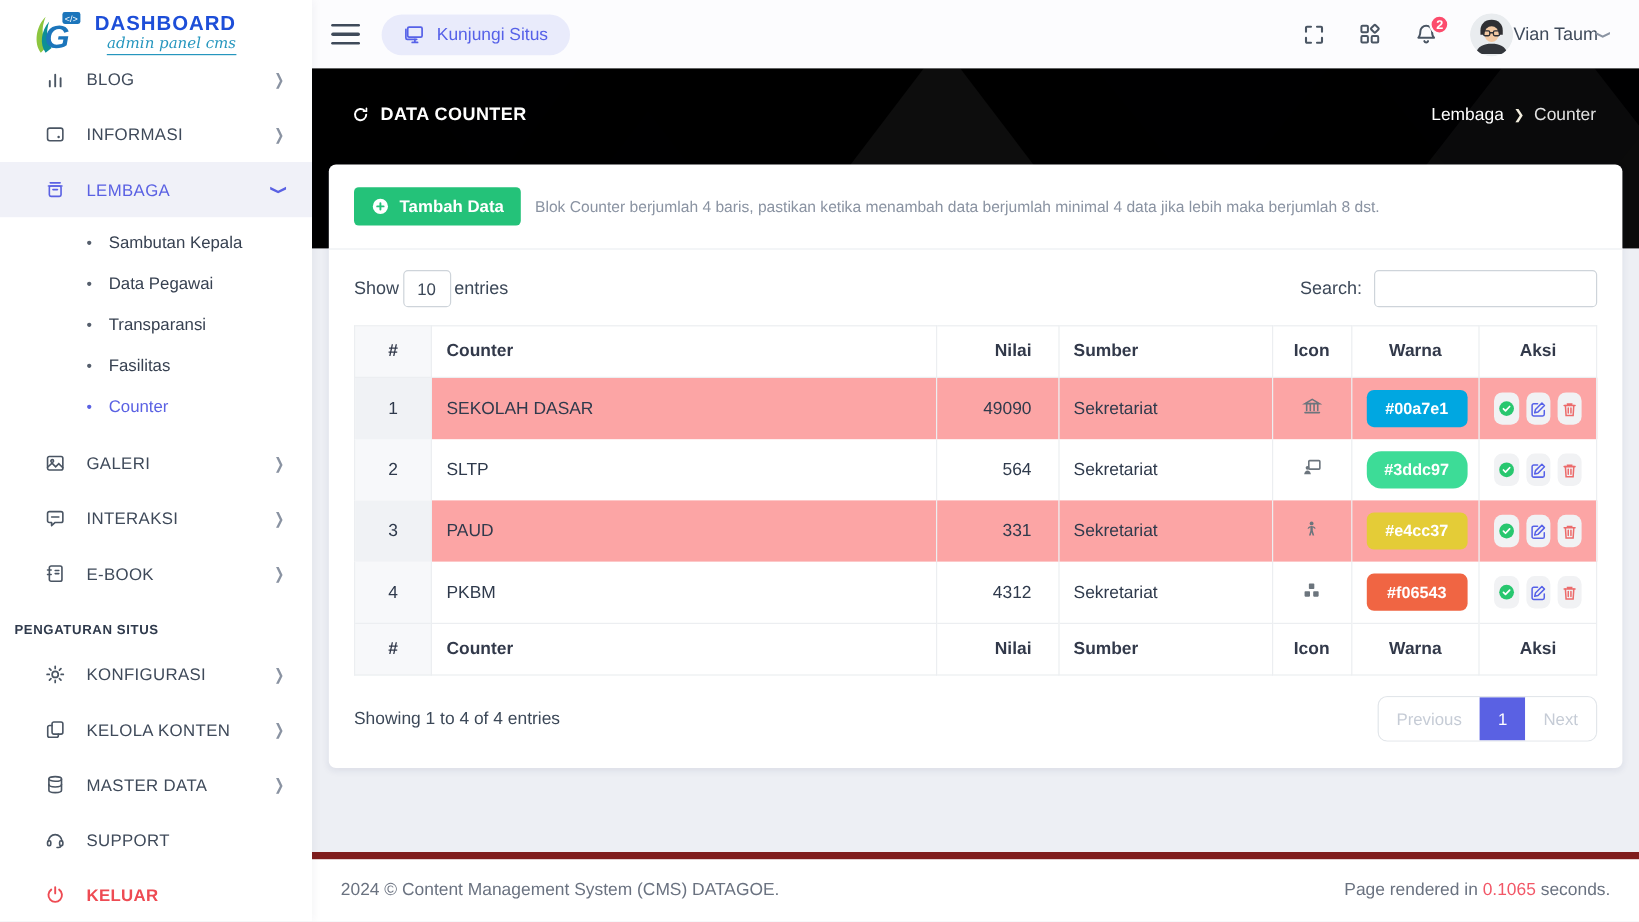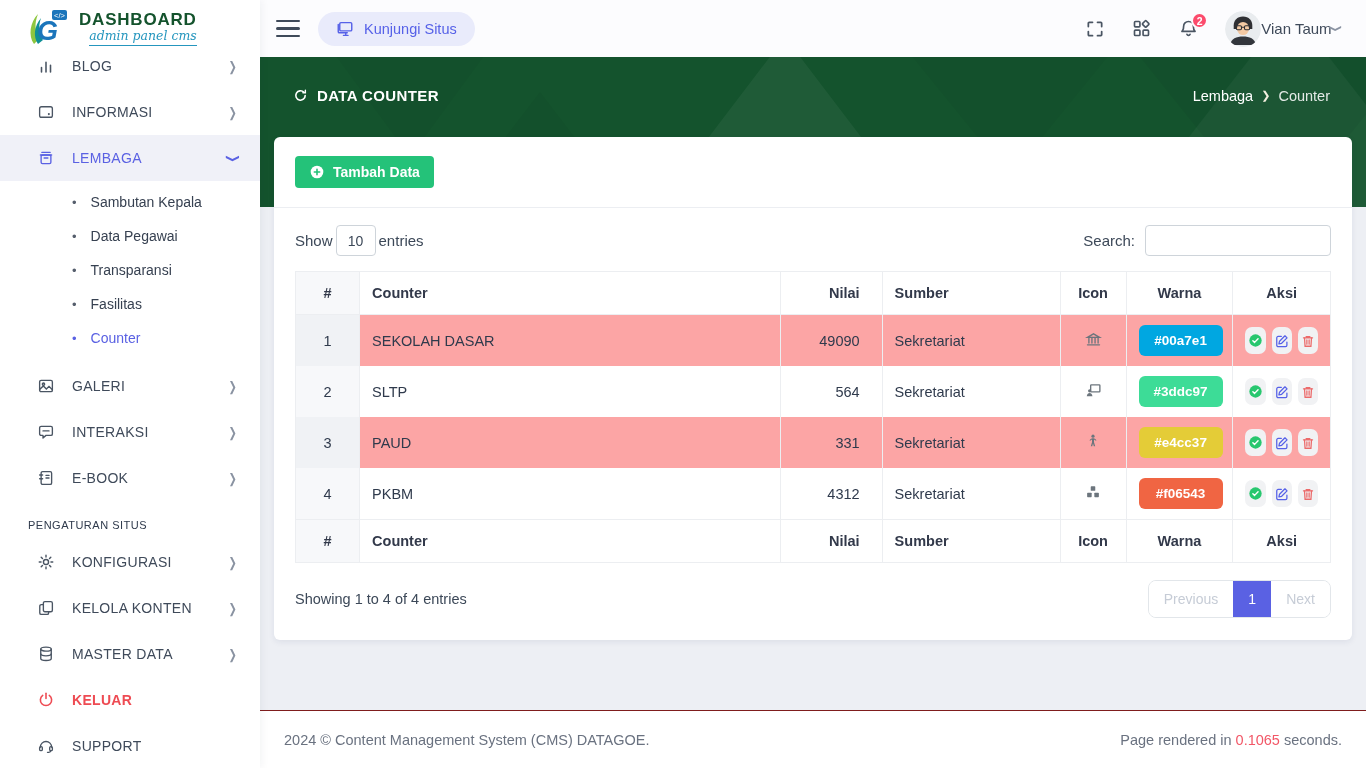--- a/index.html
+++ b/index.html
@@ -15,7 +15,7 @@
     display:flex; align-items:center; padding-left:24px; gap:9px; }
   .logo-mark { position:relative; width:46px; height:42px; }
   .brand-text { display:flex; flex-direction:column; line-height:1; }
-  .brand-title { font-size:17px; font-weight:800; color:#14532d; letter-spacing:.8px; }
+  .brand-title { font-size:17px; font-weight:800; color:#1d4ed8; letter-spacing:.8px; }
   .brand-sub { font-family:"DejaVu Serif", serif; font-style:italic; font-size:12.5px;
     color:#2596be; margin-top:2px; border-bottom:1.5px solid #2596be; padding-bottom:2px; align-self:flex-end; }
   .menu { position:relative; z-index:1; margin-top:-14px; }

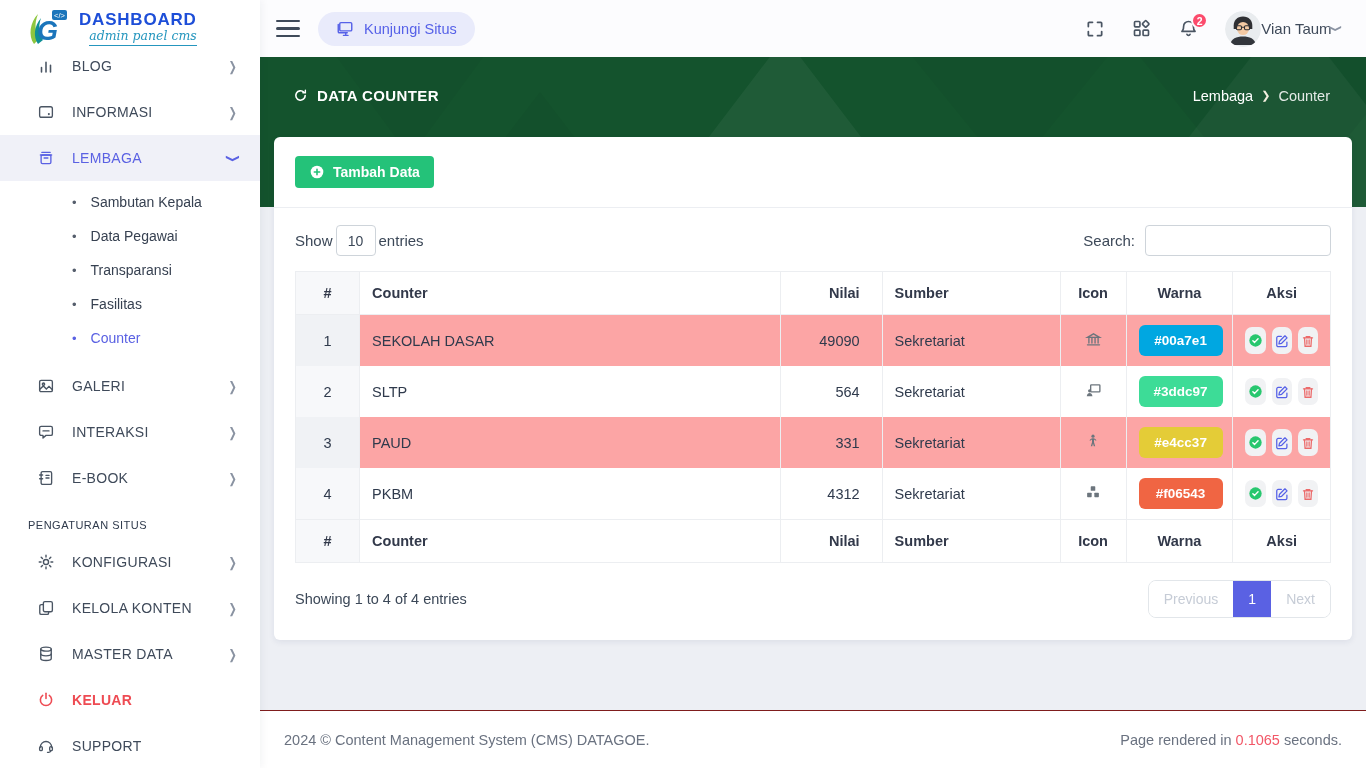--- a/index.html
+++ b/index.html
@@ -53,7 +53,7 @@
   .user-name { font-size:15px; color:#3f4a5a; }
   .user-chev { font-size:10px; color:#8a93a2; transform:rotate(90deg) scale(.9,1.2); }
   
-  .banner { height:150px; flex:0 0 150px; background:#14532d; position:relative; overflow:hidden; }
+  .banner { height:150px; flex:0 0 150px; background:#000000; position:relative; overflow:hidden; }
   .tri { position:absolute; width:0; height:0; }
   .t1 { left:40px;  top:-50px;  border-left:110px solid transparent; border-right:110px solid transparent; border-top:150px solid rgba(0,0,20,.03); }
   .t2 { left:150px; bottom:-55px; border-left:130px solid transparent; border-right:130px solid transparent; border-bottom:170px solid rgba(0,0,20,.035); }

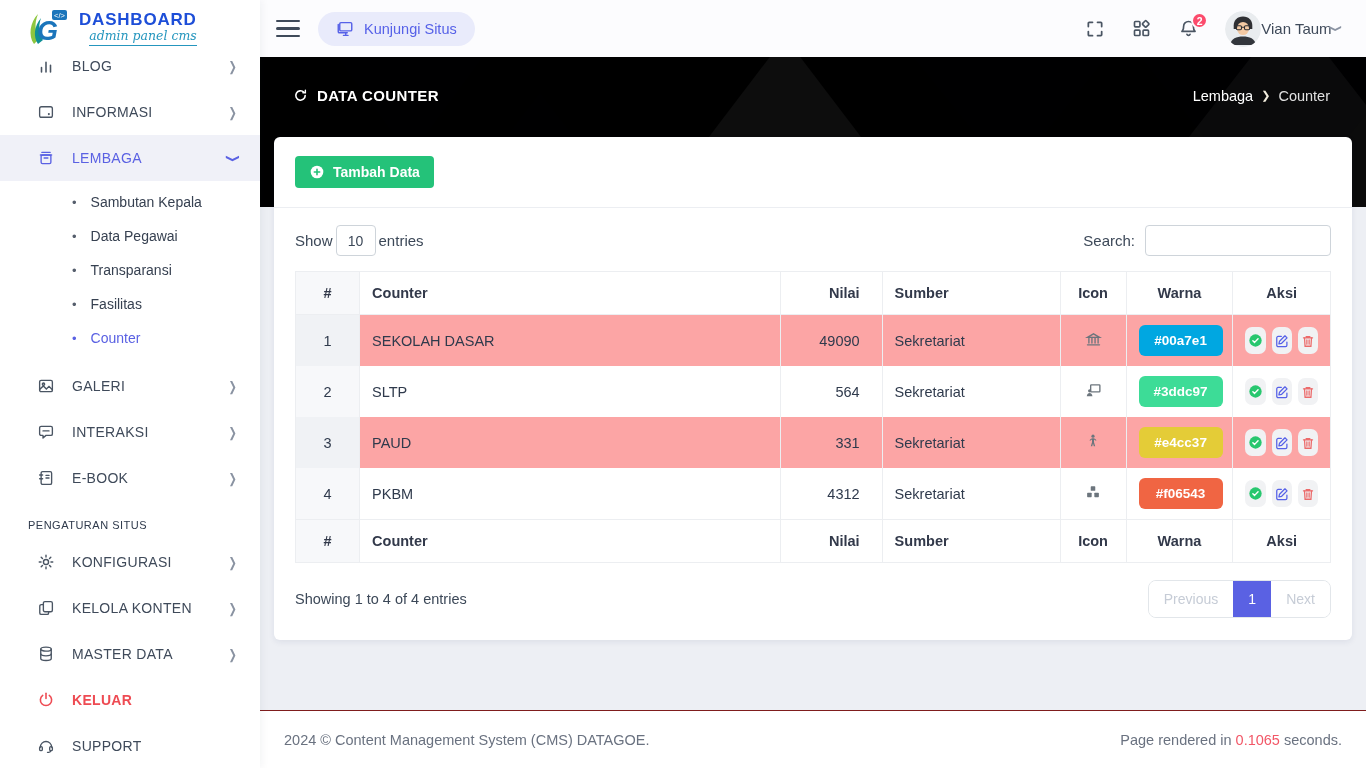--- a/index.html
+++ b/index.html
@@ -390,6 +390,7 @@
           </span>
           <span>Tambah Data</span>
         </button>
+        <span class="note">Blok Counter berjumlah 4 baris, pastikan ketika menambah data berjumlah minimal 4 data jika lebih maka berjumlah 8 dst.</span>
       </div>
 
       <div class="card-body">

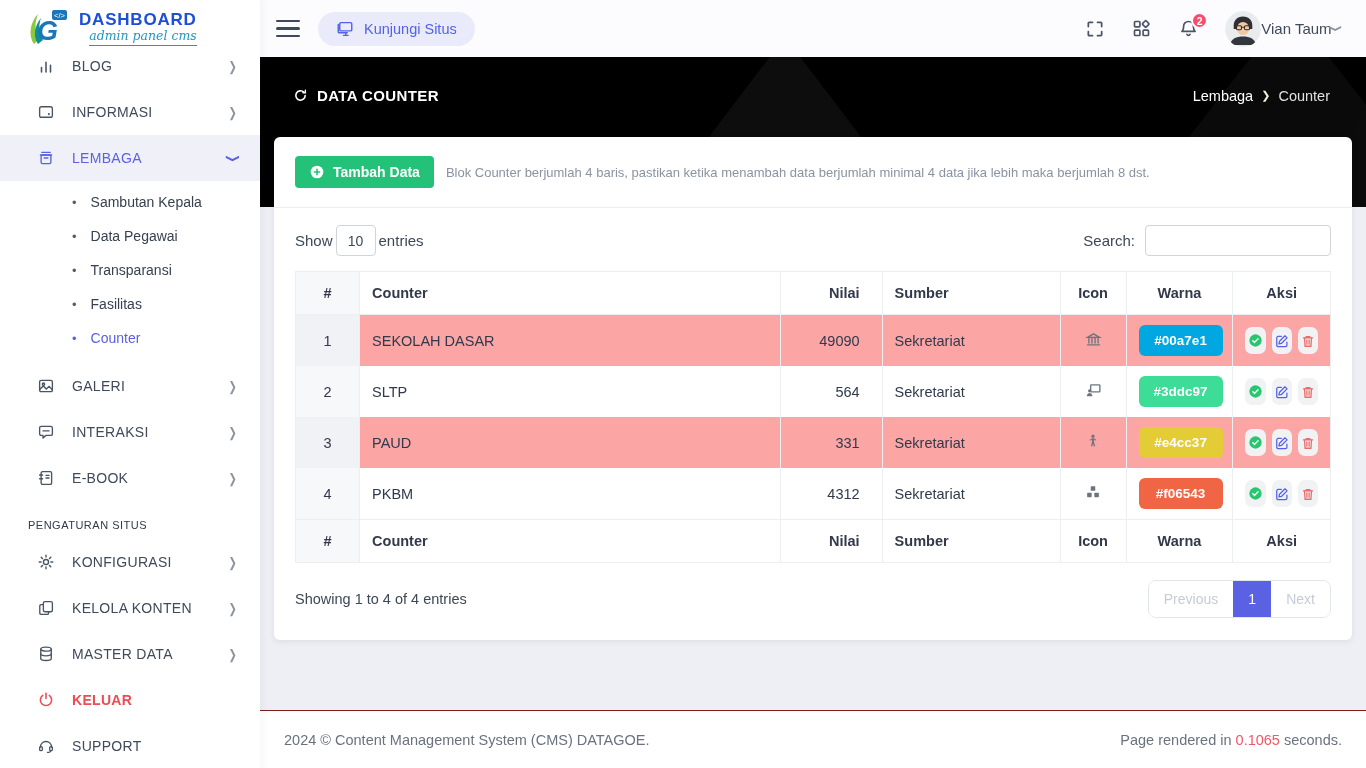--- a/index.html
+++ b/index.html
@@ -479,7 +479,7 @@
                     <path d="M2.5 20c.5-3 2-4.5 4-4.5s3.5 1.5 4 4.5z" fill="currentColor" stroke="none"></path>
                   </svg>
               </td>
-              <td class="center"><span class="color-badge" style="background: rgb(61, 220, 151);">#3ddc97</span></td>
+              <td class="center"><span class="color-badge" style="background: rgb(61, 220, 151); border-radius: 12px;">#3ddc97</span></td>
               <td>
                 <div class="aksi-wrap">
                   <button class="mini-btn">

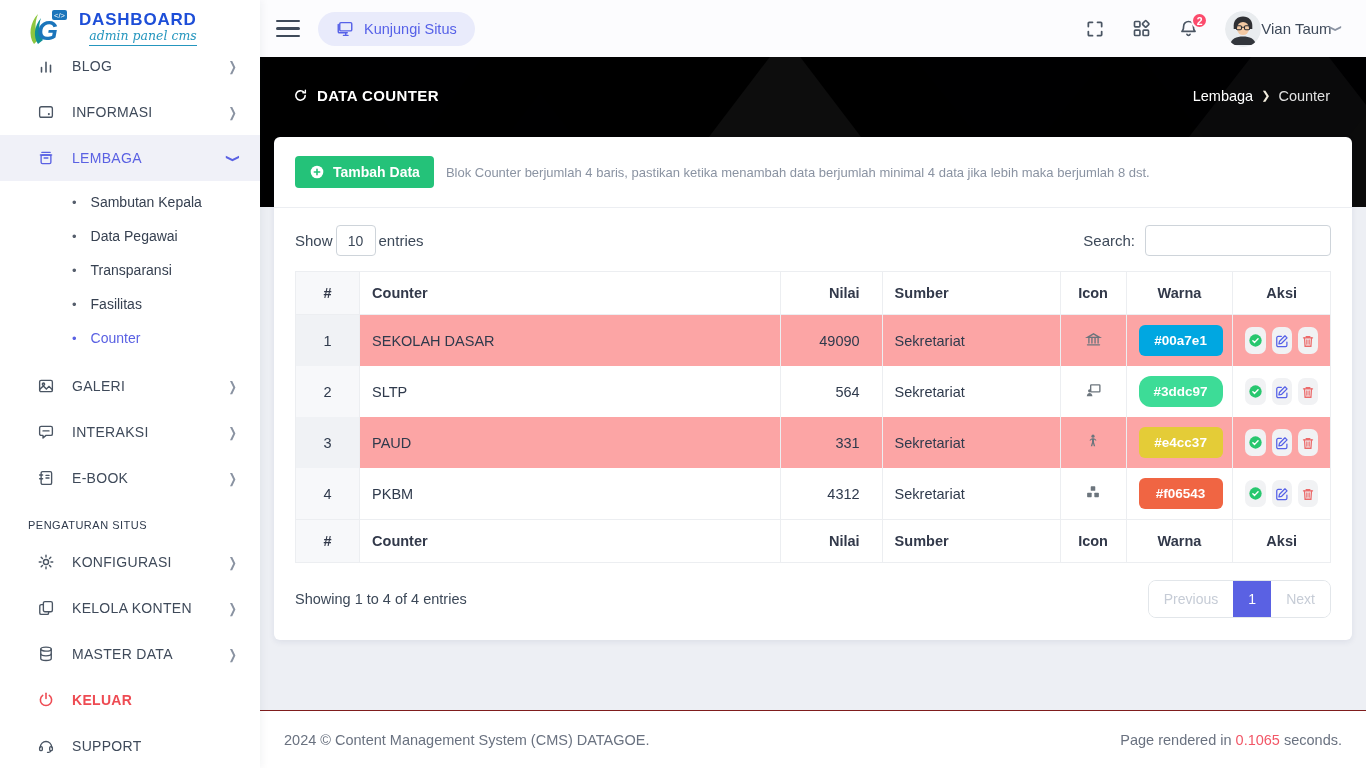--- a/index.html
+++ b/index.html
@@ -34,8 +34,8 @@
   .submenu-item .bullet { color:#555e6c; margin-right:14px; font-size:13px; }
   .submenu-item.active { color:#5a61e3; }
   .submenu-item.active .bullet { color:#5a61e3; }
-  .menu-section { font-size:11px; font-weight:400; letter-spacing:.5px; color:#2f3a4c;
-    padding:18px 0 8px 28px; }
+  .menu-section { font-size:11px; font-weight:700; letter-spacing:.5px; color:#2f3a4c;
+    padding:18px 0 8px 12px; }
   
   .main { flex:1; display:flex; flex-direction:column; height:768px; position:relative; }
   .topbar { height:57px; background:#fcfcfe; display:flex; align-items:center;

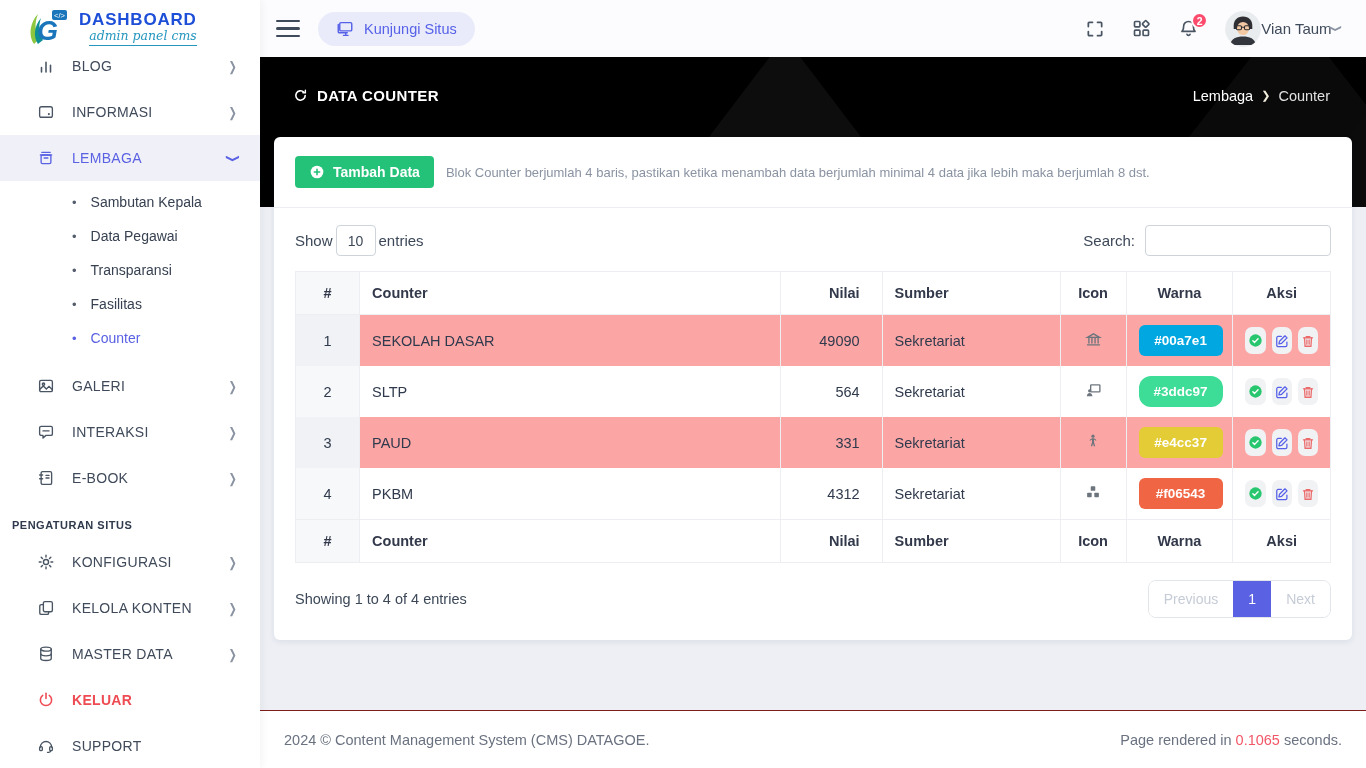--- a/index.html
+++ b/index.html
@@ -263,16 +263,6 @@
       <span class="chev">❯</span>
     </div>
 
-    <div class="menu-item danger">
-      <span class="mi-icon">
-        <svg width="18" height="18" viewBox="0 0 24 24" fill="none" stroke="currentColor" stroke-width="2.1" stroke-linecap="round">
-            <path d="M7.6 5.8a7.5 7.5 0 1 0 8.8 0"></path>
-            <path d="M12 3v7"></path>
-          </svg>
-      </span>
-      <span>KELUAR</span>
-    </div>
-
     <div class="menu-item">
       <span class="mi-icon">
         <svg width="18" height="18" viewBox="0 0 24 24" fill="none" stroke="currentColor" stroke-width="1.8" stroke-linecap="round">
@@ -283,6 +273,16 @@
           </svg>
       </span>
       <span>SUPPORT</span>
+    </div>
+
+    <div class="menu-item danger">
+      <span class="mi-icon">
+        <svg width="18" height="18" viewBox="0 0 24 24" fill="none" stroke="currentColor" stroke-width="2.1" stroke-linecap="round">
+            <path d="M7.6 5.8a7.5 7.5 0 1 0 8.8 0"></path>
+            <path d="M12 3v7"></path>
+          </svg>
+      </span>
+      <span>KELUAR</span>
     </div>
   </nav>
 </aside>

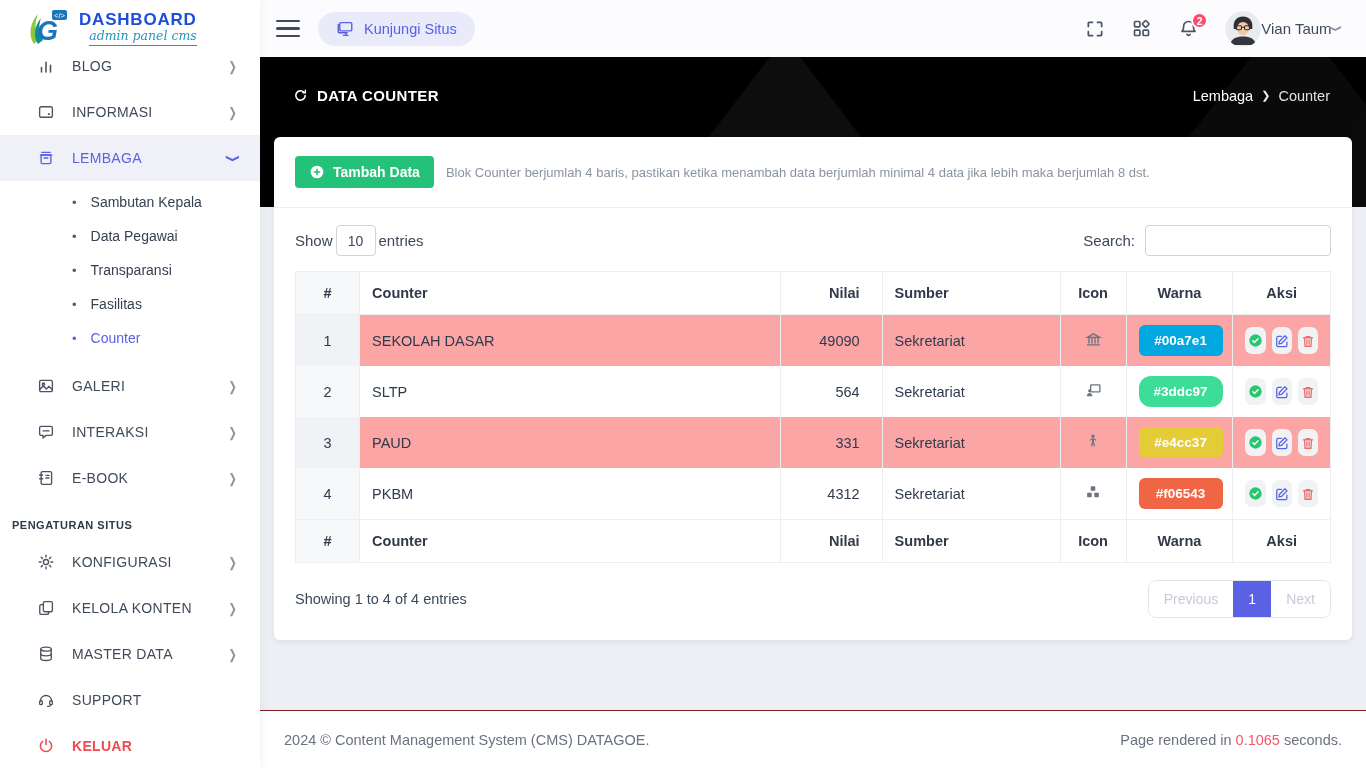--- a/index.html
+++ b/index.html
@@ -109,7 +109,7 @@
     font-size:14px; color:#c6ccd6; background:#fff; border:none; font-family:inherit; cursor:default; }
   .page-btn.current { width:38px; background:#5a61e3; color:#fff; padding:0; cursor:pointer; }
   
-  .page-footer { margin-top:auto; height:58px; background:#fff; border-top:1px solid #7f1d1d;
+  .page-footer { margin-top:auto; height:58px; background:#fff; border-top:6px solid #7f1d1d;
     display:flex; align-items:center; justify-content:space-between; padding:0 24px; font-size:14.5px; color:#6a7280; }
   .render-time { color:#f25767; }
   svg { display:block; }

